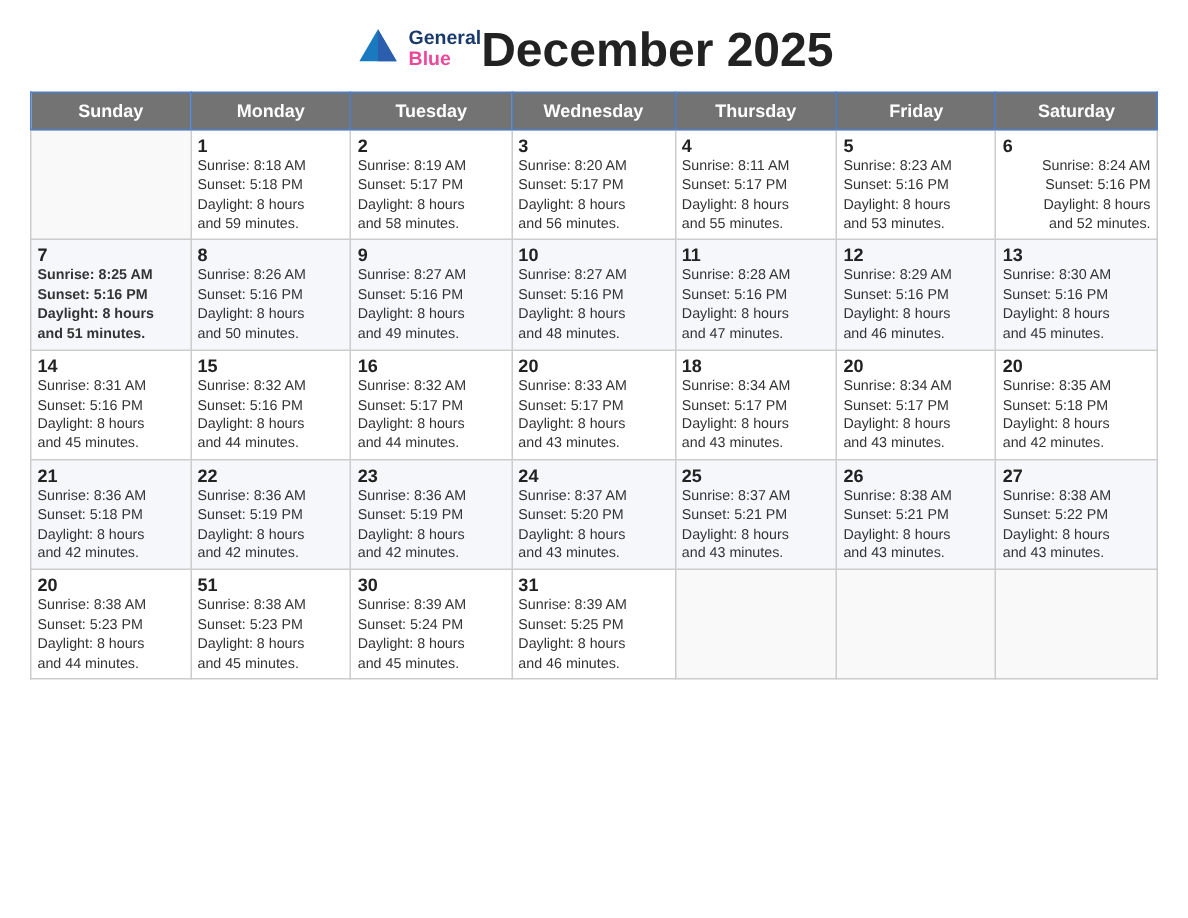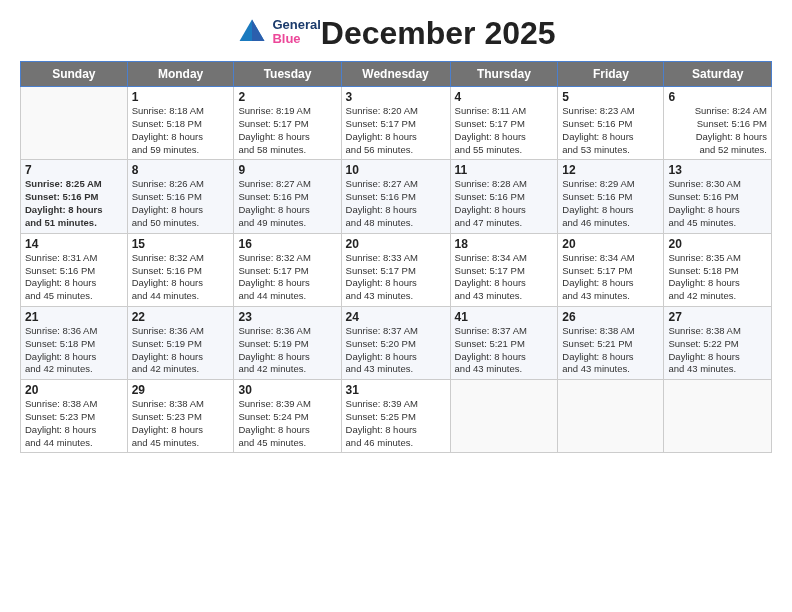--- a/index.html
+++ b/index.html
@@ -304,7 +304,7 @@
 and 43 minutes.</div>
           </td>
           <td>
-            <span class="day-num">41</span>
+            <span class="day-num">25</span>
             <div class="day-info" style="white-space: pre-line;">Sunrise: 8:37 AM
 Sunset: 5:21 PM
 Daylight: 8 hours

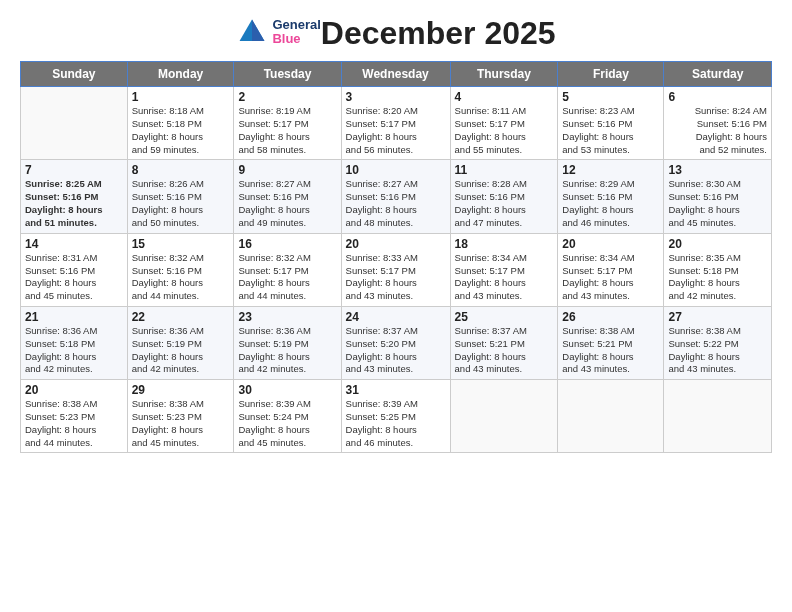--- a/index.html
+++ b/index.html
@@ -334,7 +334,7 @@
 and 44 minutes.</div>
           </td>
           <td>
-            <span class="day-num">29</span>
+            <span class="day-num">51</span>
             <div class="day-info" style="white-space: pre-line;">Sunrise: 8:38 AM
 Sunset: 5:23 PM
 Daylight: 8 hours

